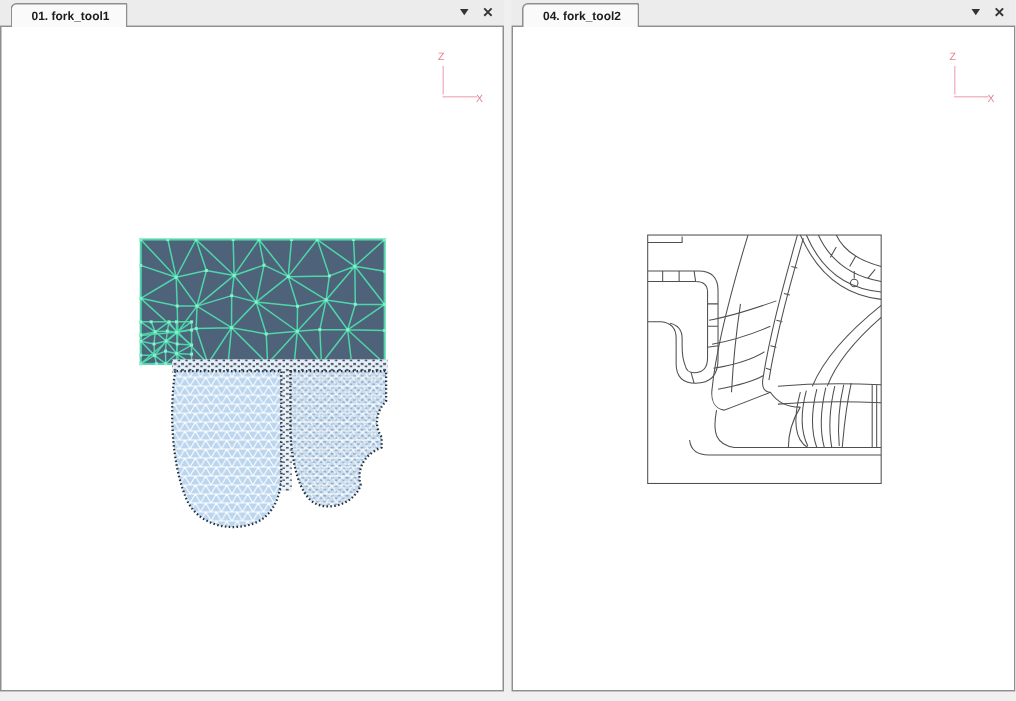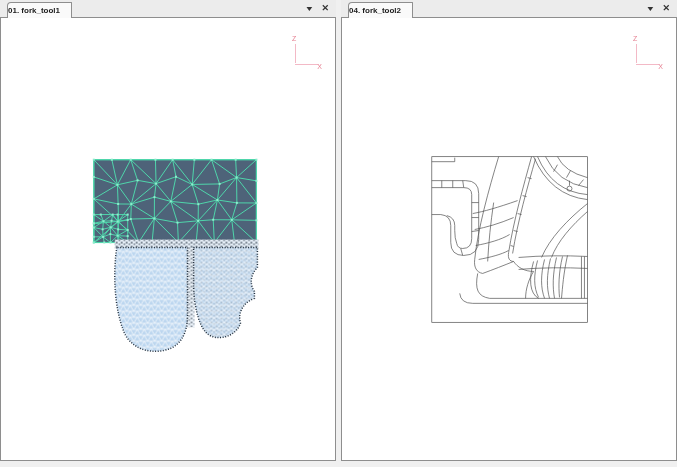--- a/index.html
+++ b/index.html
@@ -17,7 +17,7 @@
   }
   .tab {
     position:absolute; left:7px; top:2px; bottom:-1px; z-index:2;
-    padding:0 11px 0 0;
+    padding:0 11px 0 13px;
     background:var(--tab-bg,#fafafa);
     border:1px solid var(--border,#8e8e8e); border-bottom:none;
     border-radius:4px 1px 0 0;

